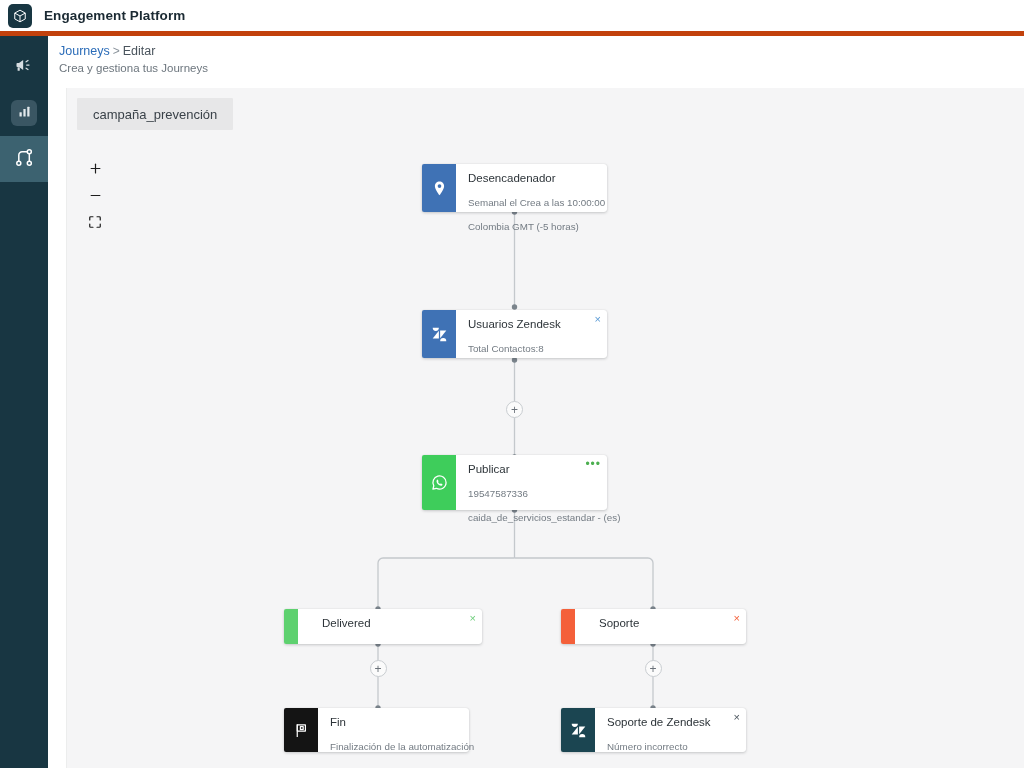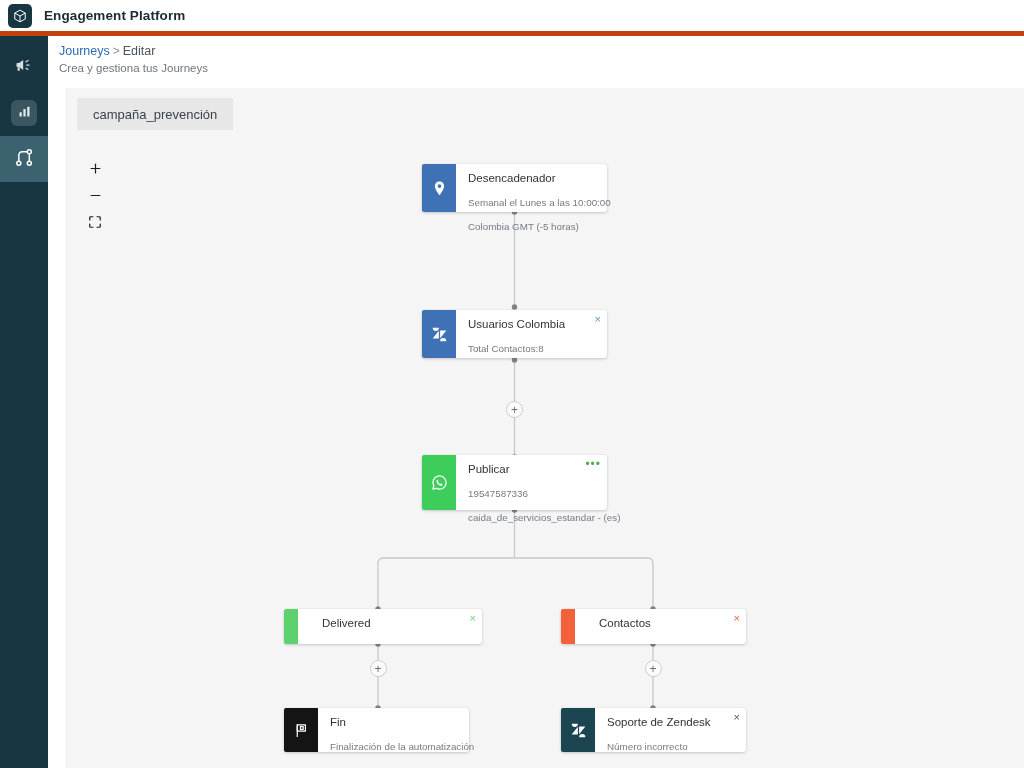--- a/index.html
+++ b/index.html
@@ -276,7 +276,7 @@
       </div>
       <div class="node-body">
         <div class="node-title">Desencadenador</div>
-        <div class="node-sub">Semanal el Lunes a las 10:00:00</div>
+        <div class="node-sub">Semanal el Crea a las 10:00:00</div>
         <div class="node-sub">Colombia GMT (-5 horas)</div>
       </div>
     </div>

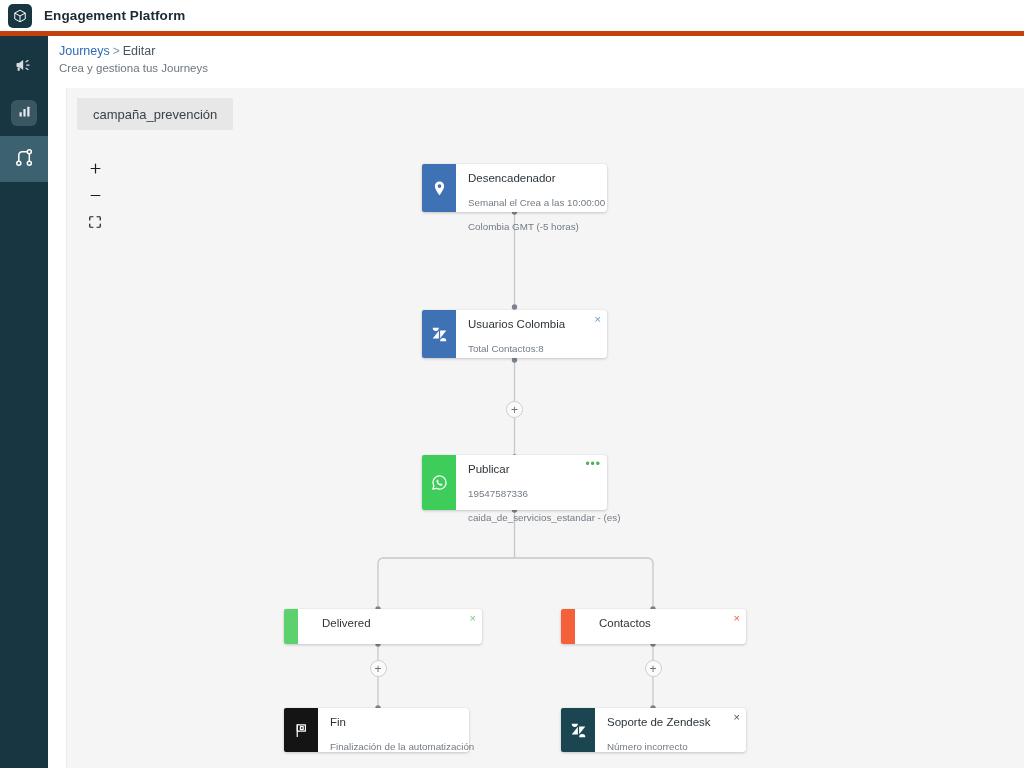--- a/index.html
+++ b/index.html
@@ -291,7 +291,7 @@
         </svg>
       </div>
       <div class="node-body">
-        <div class="node-title">Usuarios Colombia</div>
+        <div class="node-title">Usuarios Zendesk</div>
         <div class="node-sub">Total Contactos:8</div>
       </div>
       <div class="node-close" style="color:#5b9bd5;">×</div>

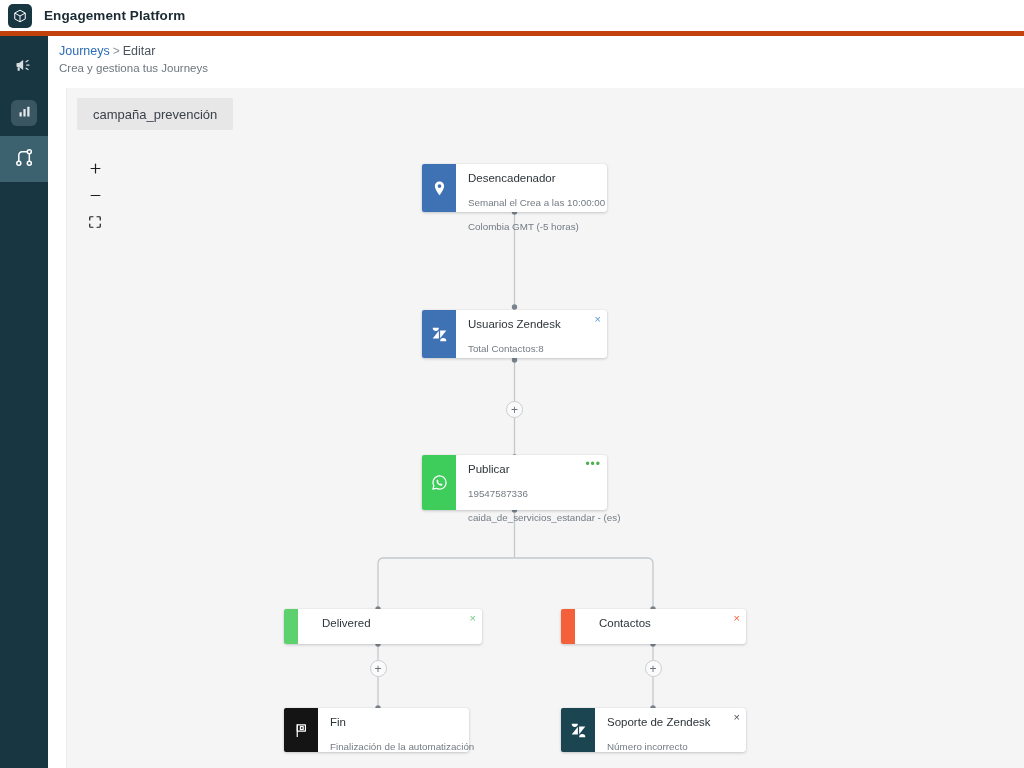--- a/index.html
+++ b/index.html
@@ -323,7 +323,7 @@
     <div class="node bar" style="left:494px; top:521px; width:185px; height:35px;">
       <div class="node-icon" style="background:#f4603a;"></div>
       <div class="node-body">
-        <div class="node-title">Contactos</div>
+        <div class="node-title">Soporte</div>
       </div>
       <div class="node-close" style="color:#f4603a;">×</div>
     </div>

